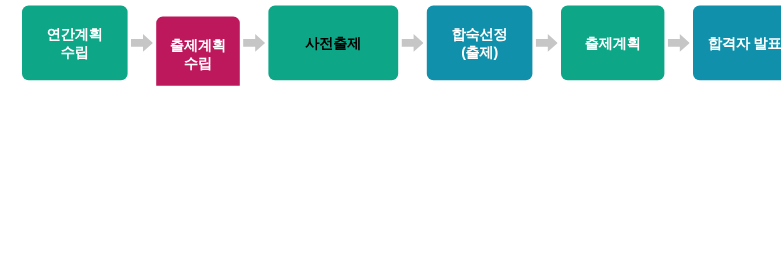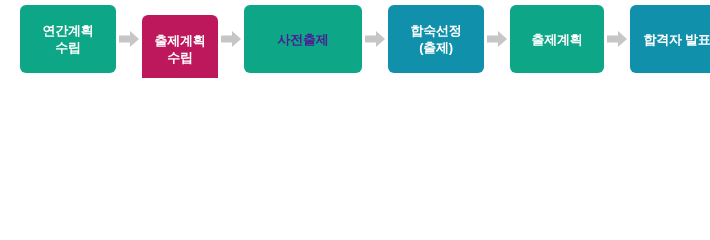--- a/index.html
+++ b/index.html
@@ -76,7 +76,7 @@
       </svg>
     </div>
     <div class="step" style="width: 118px; background: rgb(13, 166, 135);">
-      <span class="step-label" style="color: #4c1d95; font-family: Liberation Serif, serif;">사전출제</span>
+      <span class="step-label" style="color: #000000; font-family: Liberation Serif, serif;">사전출제</span>
     </div>
     <div class="arrow">
       <svg width="20" height="18" viewBox="0 0 20 18" aria-hidden="true">

